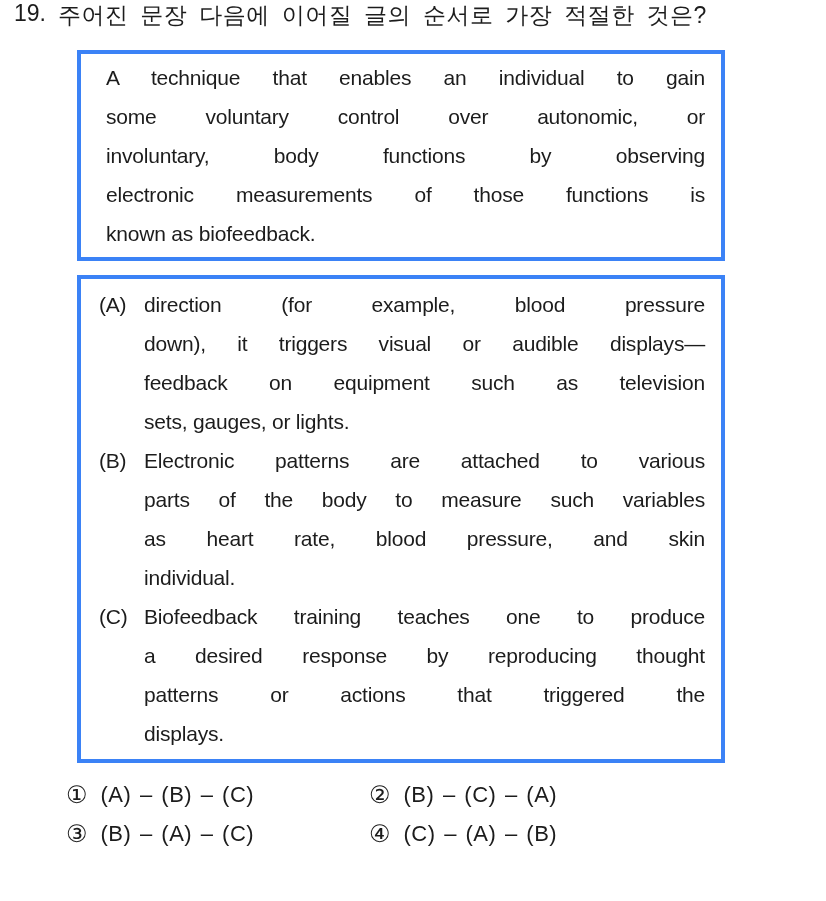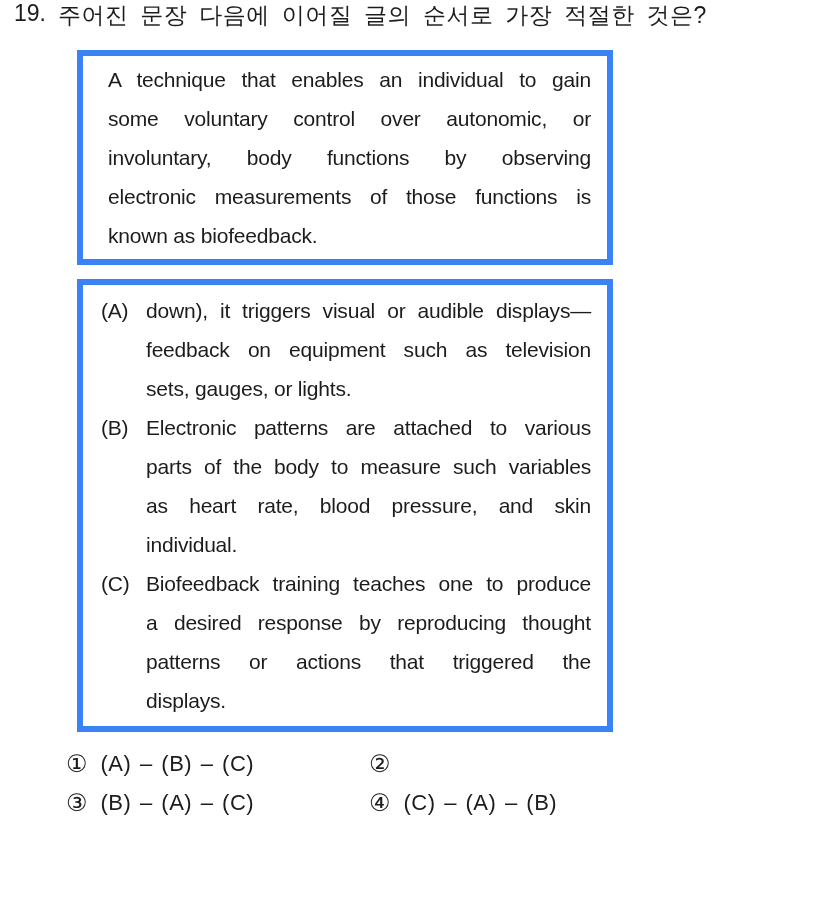--- a/index.html
+++ b/index.html
@@ -25,9 +25,9 @@
 
   
   .pbox {
-    width: 536px;
+    width: 648px;
     margin-left: 77px;
-    border: 6px solid #3b82f6;
+    border: 4px solid #3b82f6;
     font-size: 21px;
     letter-spacing: -0.2px;
     line-height: 39px;

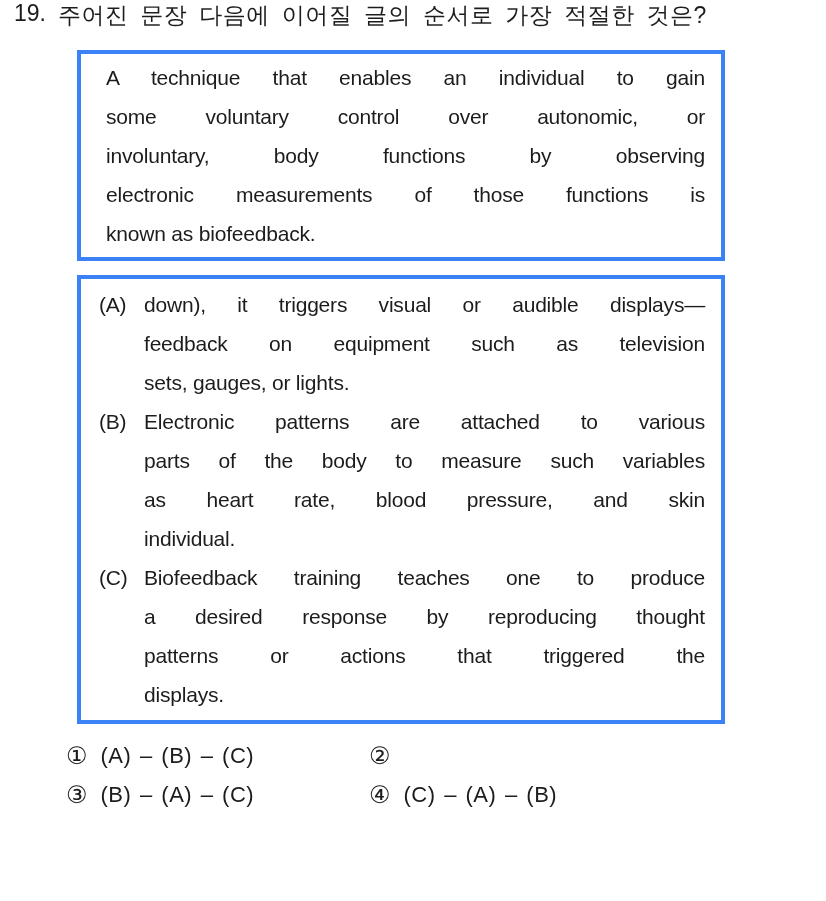--- a/index.html
+++ b/index.html
@@ -97,6 +97,7 @@
     <div class="para">
       <div class="p-label">(A)</div>
       <div class="p-lines">
+        <div class="jline">direction (for example, blood pressure</div>
         <div class="jline">down), it triggers visual or audible displays—</div>
         <div class="jline">feedback on equipment such as television</div>
         <div class="jline jline-last">sets, gauges, or lights.</div>

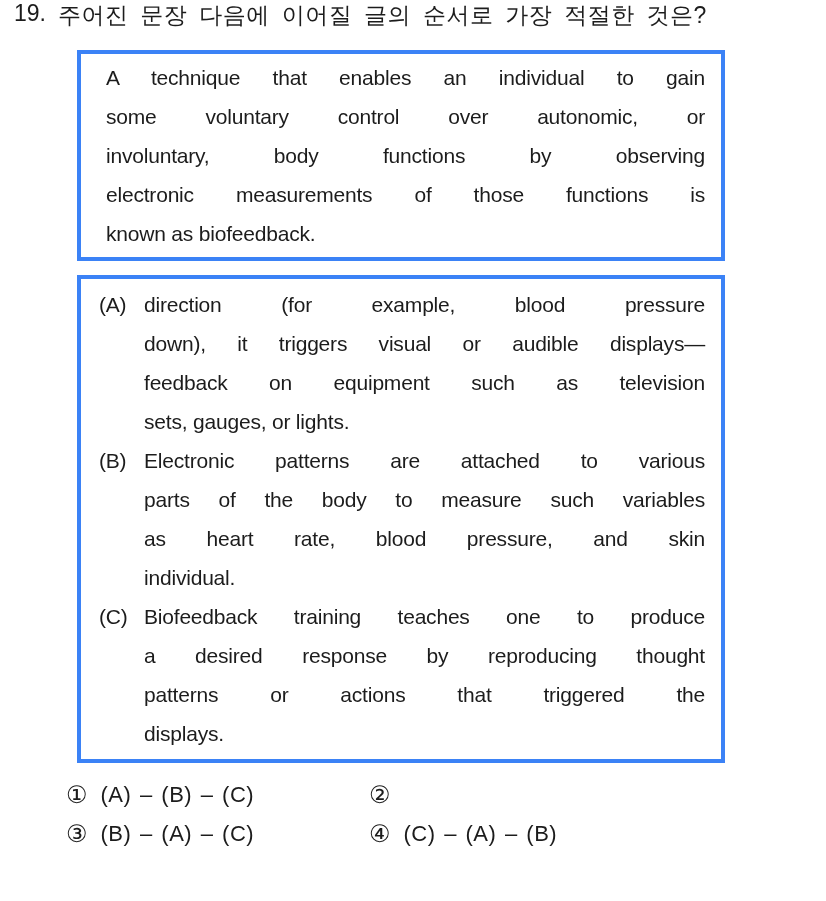--- a/index.html
+++ b/index.html
@@ -133,6 +133,7 @@
     </div>
     <div class="choice">
       <span class="c-num">②</span>
+      <span class="c-text">(B) – (C) – (A)</span>
     </div>
     <div class="choice">
       <span class="c-num">③</span>

